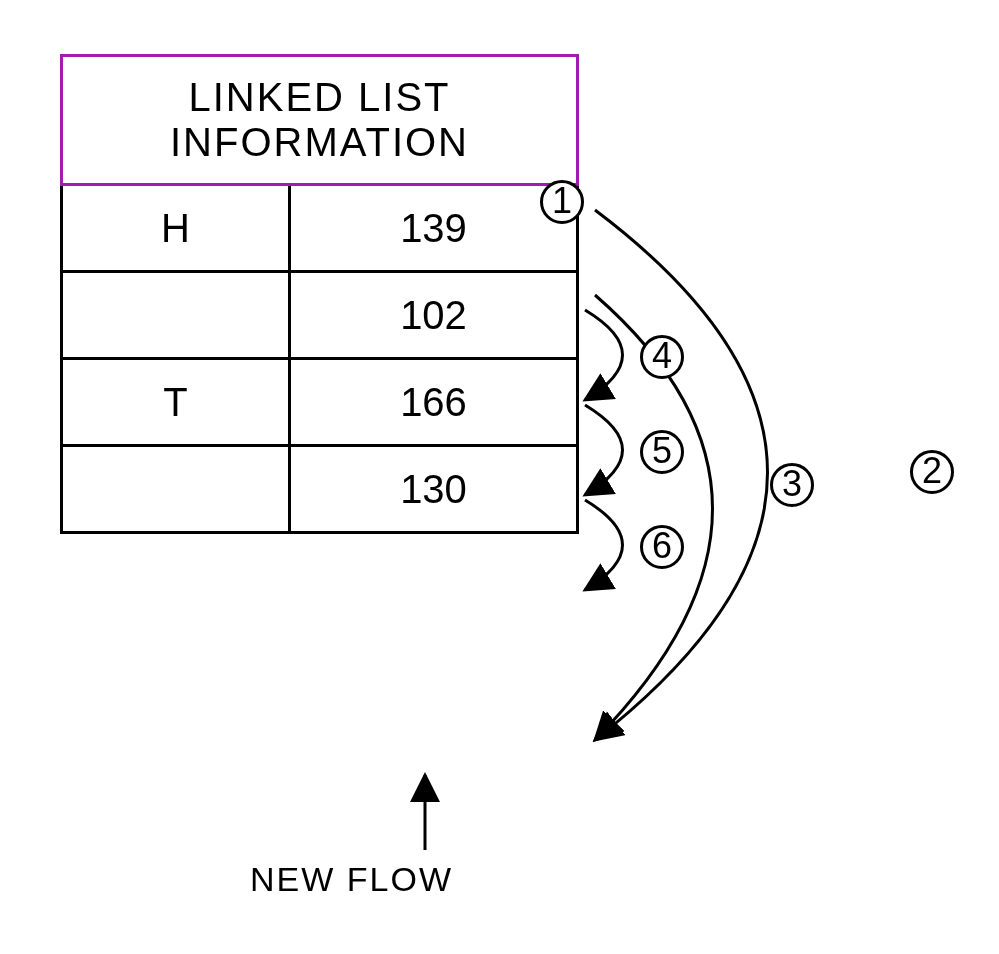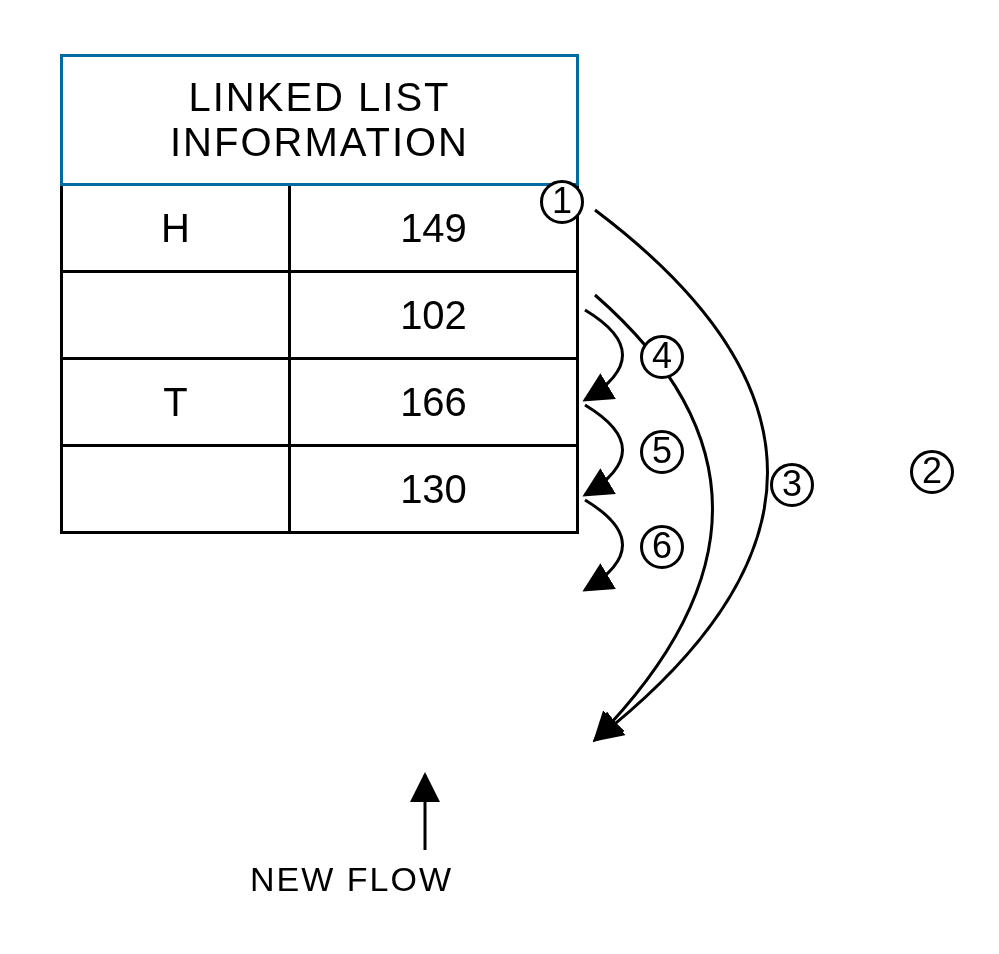--- a/index.html
+++ b/index.html
@@ -19,7 +19,7 @@
     border-collapse: collapse;
   }
   .header-row td {
-    border: 3px solid #0369a1;
+    border: 3px solid #a21caf;
     font-size: 40px;
     letter-spacing: 2px;
     padding: 18px 12px;

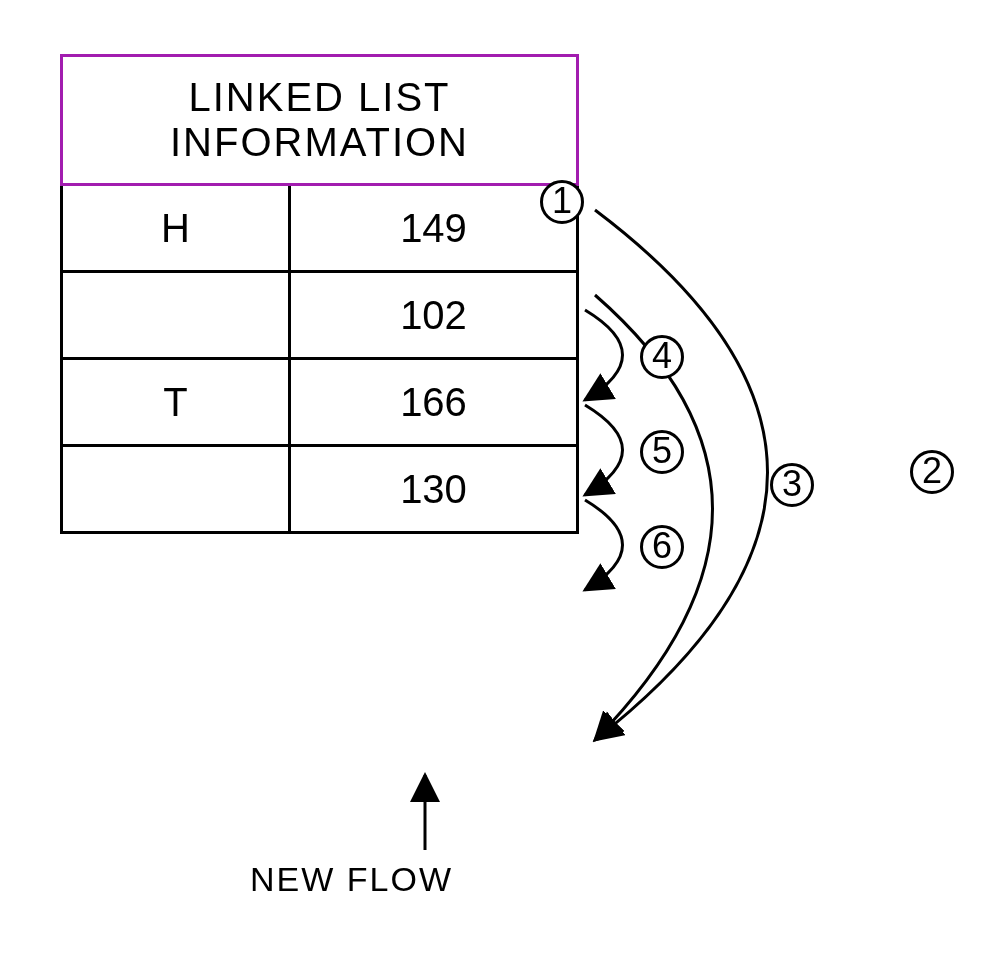--- a/index.html
+++ b/index.html
@@ -72,7 +72,7 @@
   </tr>
   <tr class="row">
     <td class="col1">H</td>
-    <td class="col2">149</td>
+    <td class="col2">139</td>
   </tr>
   <tr class="row">
     <td class="col1"></td>

